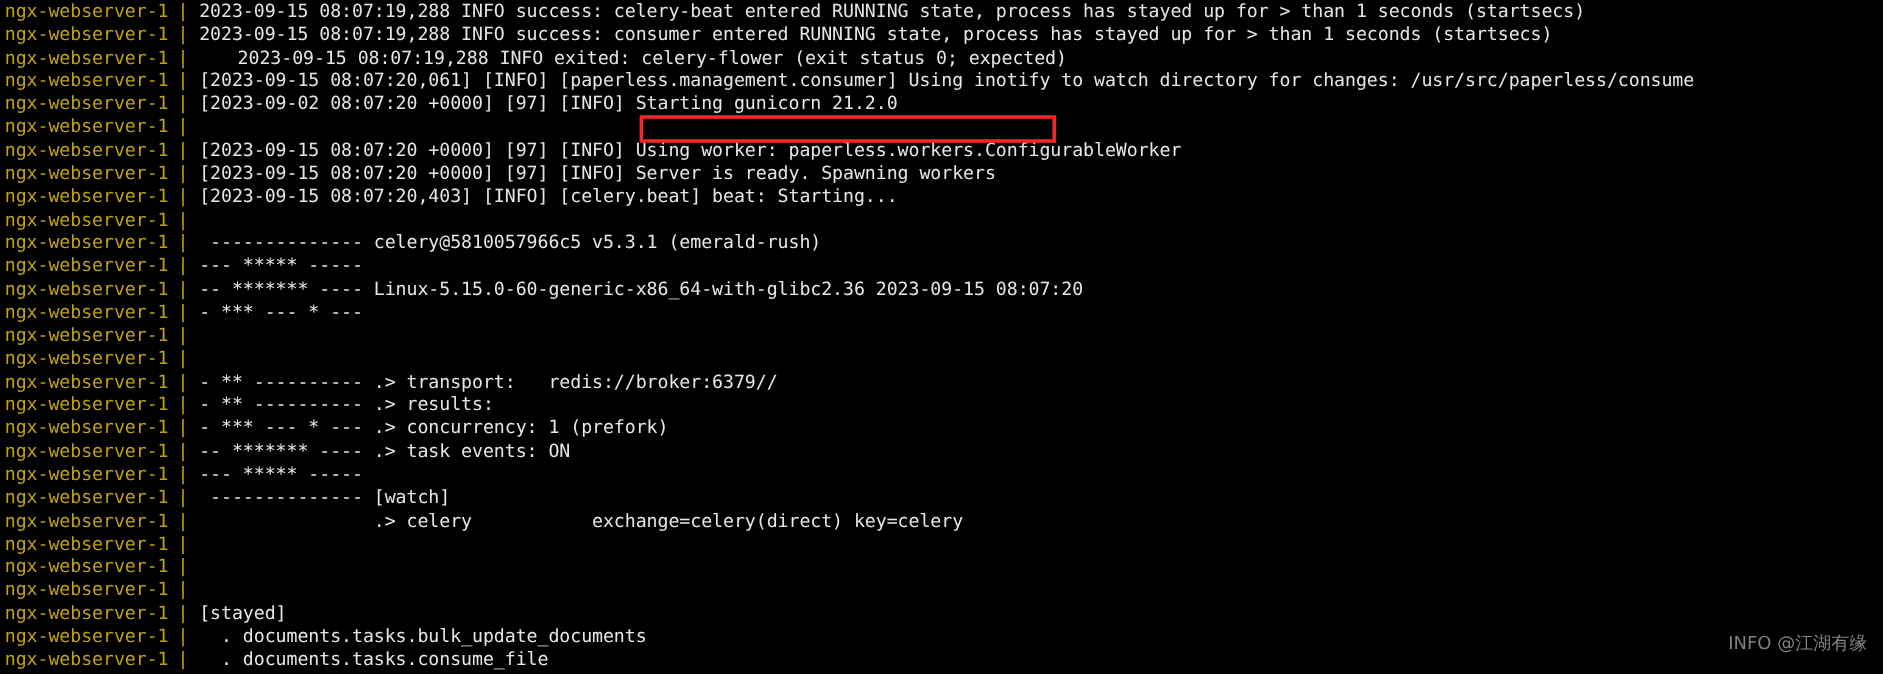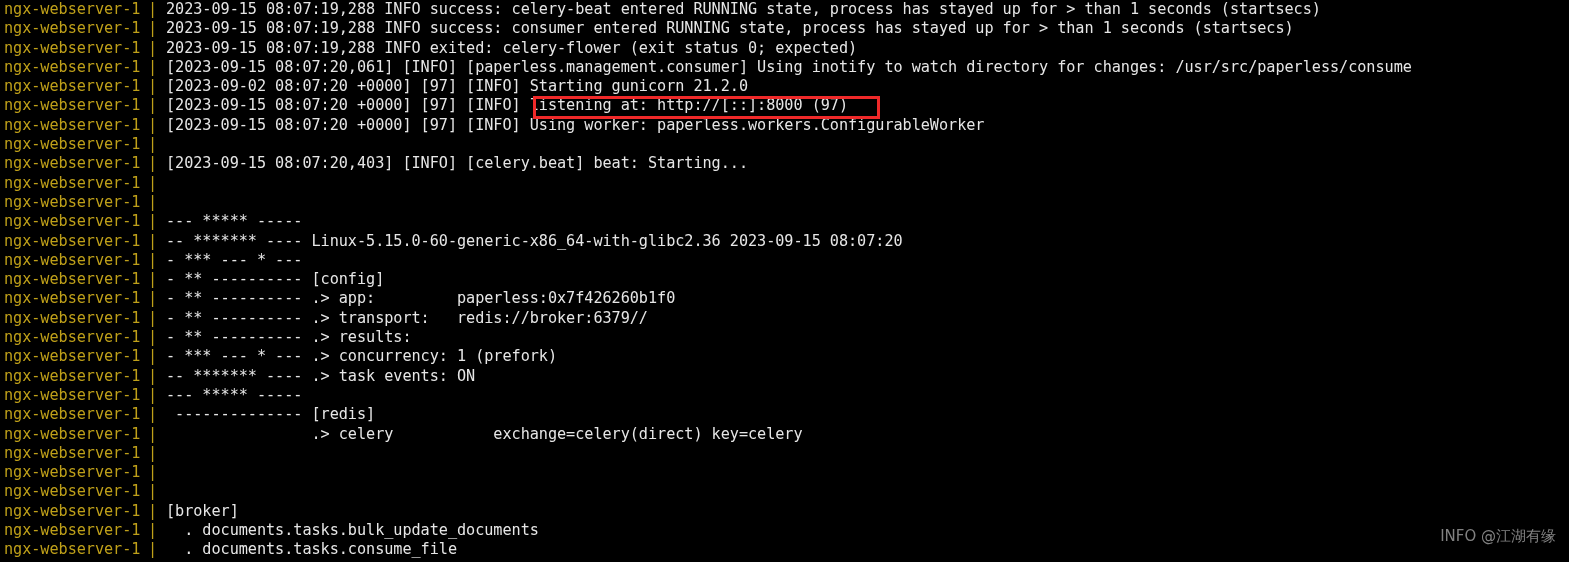--- a/index.html
+++ b/index.html
@@ -81,7 +81,7 @@
   <div id="log-output">
       <div class="log-line"><span class="svc-name" style="color: rgb(191, 160, 25);">ngx-webserver-1</span><span class="svc-pipe" style="color: rgb(191, 160, 25);">|</span><span class="msg" style="color: #e5e5e5;">2023-09-15 08:07:19,288 INFO success: celery-beat entered RUNNING state, process has stayed up for &gt; than 1 seconds (startsecs)</span></div>
       <div class="log-line"><span class="svc-name" style="color: rgb(191, 160, 25);">ngx-webserver-1</span><span class="svc-pipe" style="color: rgb(191, 160, 25);">|</span><span class="msg" style="color: rgb(230, 230, 230);">2023-09-15 08:07:19,288 INFO success: consumer entered RUNNING state, process has stayed up for &gt; than 1 seconds (startsecs)</span></div>
-      <div class="log-line"><span class="svc-name" style="color: rgb(191, 160, 25);">ngx-webserver-1</span><span class="svc-pipe" style="color: rgb(191, 160, 25);">|</span><span class="msg" style="color: rgb(230, 230, 230);">2023-09-15 08:07:19,288 INFO exited: celery-flower (exit status 0; expected)</span></div>
+      <div class="log-line"><span class="svc-name" style="color: rgb(191, 160, 25);">ngx-webserver-1</span><span class="svc-pipe" style="color: rgb(191, 160, 25);">|</span><span class="msg" style="color: rgb(230, 230, 230); margin-left: 32px;">2023-09-15 08:07:19,288 INFO exited: celery-flower (exit status 0; expected)</span></div>
       <div class="log-line"><span class="svc-name" style="color: rgb(191, 160, 25);">ngx-webserver-1</span><span class="svc-pipe" style="color: rgb(191, 160, 25);">|</span><span class="msg" style="color: rgb(230, 230, 230);">[2023-09-15 08:07:20,061] [INFO] [paperless.management.consumer] Using inotify to watch directory for changes: /usr/src/paperless/consume</span></div>
       <div class="log-line"><span class="svc-name" style="color: rgb(191, 160, 25);">ngx-webserver-1</span><span class="svc-pipe" style="color: rgb(191, 160, 25);">|</span><span class="msg" style="color: rgb(230, 230, 230);">[2023-09-02 08:07:20 +0000] [97] [INFO] Starting gunicorn 21.2.0</span></div>
       <div class="log-line"><span class="svc-name" style="color: rgb(191, 160, 25);">ngx-webserver-1</span><span class="svc-pipe" style="color: rgb(191, 160, 25);">|</span><span class="msg" style="color: rgb(230, 230, 230);">[2023-09-15 08:07:20 +0000] [97] [INFO] listening at: http://[::]:8000 (97)</span></div>

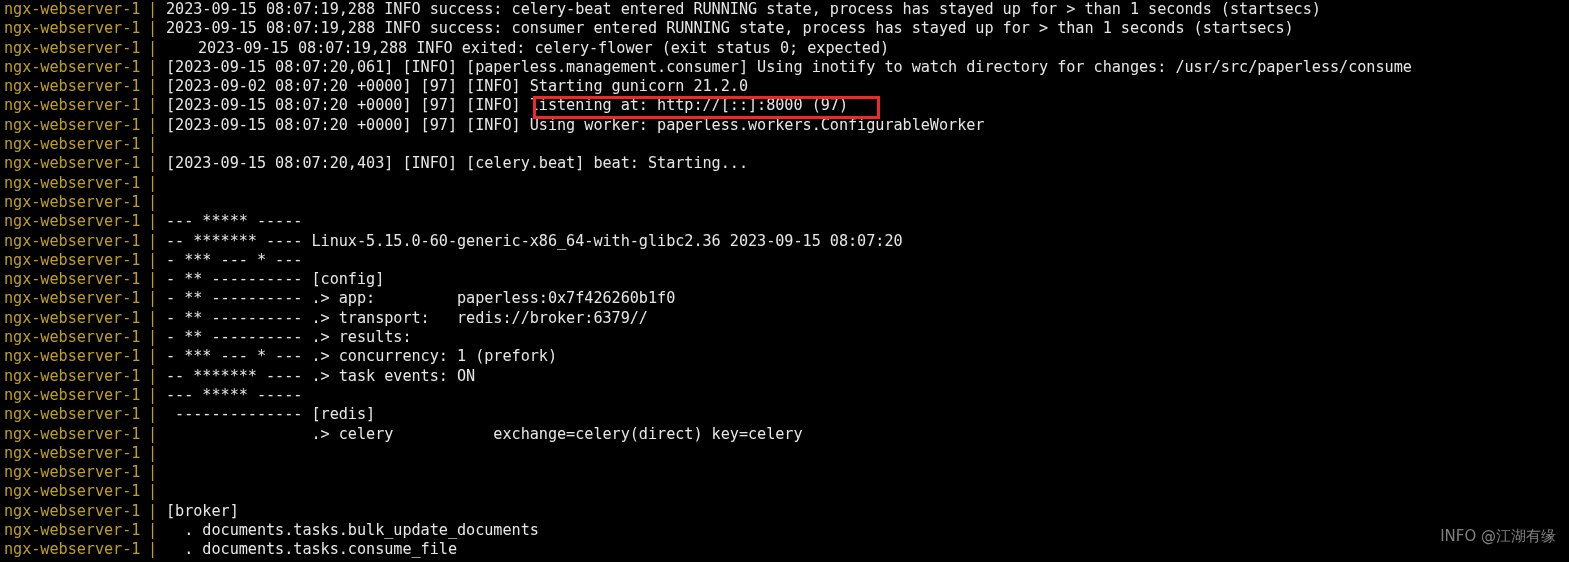--- a/index.html
+++ b/index.html
@@ -84,7 +84,7 @@
       <div class="log-line"><span class="svc-name" style="color: rgb(191, 160, 25);">ngx-webserver-1</span><span class="svc-pipe" style="color: rgb(191, 160, 25);">|</span><span class="msg" style="color: rgb(230, 230, 230); margin-left: 32px;">2023-09-15 08:07:19,288 INFO exited: celery-flower (exit status 0; expected)</span></div>
       <div class="log-line"><span class="svc-name" style="color: rgb(191, 160, 25);">ngx-webserver-1</span><span class="svc-pipe" style="color: rgb(191, 160, 25);">|</span><span class="msg" style="color: rgb(230, 230, 230);">[2023-09-15 08:07:20,061] [INFO] [paperless.management.consumer] Using inotify to watch directory for changes: /usr/src/paperless/consume</span></div>
       <div class="log-line"><span class="svc-name" style="color: rgb(191, 160, 25);">ngx-webserver-1</span><span class="svc-pipe" style="color: rgb(191, 160, 25);">|</span><span class="msg" style="color: rgb(230, 230, 230);">[2023-09-02 08:07:20 +0000] [97] [INFO] Starting gunicorn 21.2.0</span></div>
-      <div class="log-line"><span class="svc-name" style="color: rgb(191, 160, 25);">ngx-webserver-1</span><span class="svc-pipe" style="color: rgb(191, 160, 25);">|</span><span class="msg" style="color: rgb(230, 230, 230);">[2023-09-15 08:07:20 +0000] [97] [INFO] listening at: http://[::]:8000 (97)</span></div>
+      <div class="log-line"><span class="svc-name" style="color: rgb(191, 160, 25);">ngx-webserver-1</span><span class="svc-pipe" style="color: rgb(191, 160, 25);">|</span></div>
       <div class="log-line"><span class="svc-name" style="color: rgb(191, 160, 25);">ngx-webserver-1</span><span class="svc-pipe" style="color: rgb(191, 160, 25);">|</span><span class="msg" style="color: rgb(230, 230, 230);">[2023-09-15 08:07:20 +0000] [97] [INFO] Using worker: paperless.workers.ConfigurableWorker</span></div>
       <div class="log-line"><span class="svc-name" style="color: rgb(191, 160, 25);">ngx-webserver-1</span><span class="svc-pipe" style="color: rgb(191, 160, 25);">|</span></div>
       <div class="log-line"><span class="svc-name" style="color: rgb(191, 160, 25);">ngx-webserver-1</span><span class="svc-pipe" style="color: rgb(191, 160, 25);">|</span><span class="msg" style="color: rgb(230, 230, 230);">[2023-09-15 08:07:20,403] [INFO] [celery.beat] beat: Starting...</span></div>

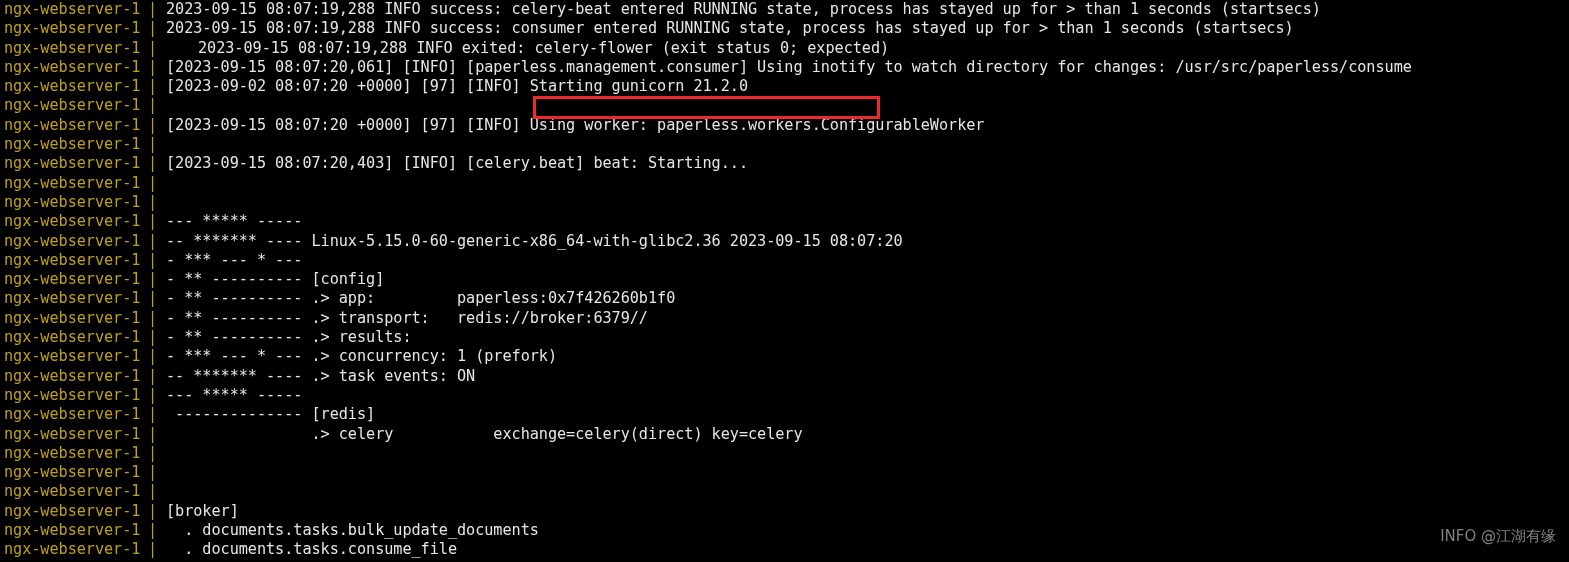--- a/index.html
+++ b/index.html
@@ -86,7 +86,7 @@
       <div class="log-line"><span class="svc-name" style="color: rgb(191, 160, 25);">ngx-webserver-1</span><span class="svc-pipe" style="color: rgb(191, 160, 25);">|</span><span class="msg" style="color: rgb(230, 230, 230);">[2023-09-02 08:07:20 +0000] [97] [INFO] Starting gunicorn 21.2.0</span></div>
       <div class="log-line"><span class="svc-name" style="color: rgb(191, 160, 25);">ngx-webserver-1</span><span class="svc-pipe" style="color: rgb(191, 160, 25);">|</span></div>
       <div class="log-line"><span class="svc-name" style="color: rgb(191, 160, 25);">ngx-webserver-1</span><span class="svc-pipe" style="color: rgb(191, 160, 25);">|</span><span class="msg" style="color: rgb(230, 230, 230);">[2023-09-15 08:07:20 +0000] [97] [INFO] Using worker: paperless.workers.ConfigurableWorker</span></div>
-      <div class="log-line"><span class="svc-name" style="color: rgb(191, 160, 25);">ngx-webserver-1</span><span class="svc-pipe" style="color: rgb(191, 160, 25);">|</span></div>
+      <div class="log-line"><span class="svc-name" style="color: rgb(191, 160, 25);">ngx-webserver-1</span><span class="svc-pipe" style="color: rgb(191, 160, 25);">|</span><span class="msg" style="color: rgb(230, 230, 230);">[2023-09-15 08:07:20 +0000] [97] [INFO] Server is ready. Spawning workers</span></div>
       <div class="log-line"><span class="svc-name" style="color: rgb(191, 160, 25);">ngx-webserver-1</span><span class="svc-pipe" style="color: rgb(191, 160, 25);">|</span><span class="msg" style="color: rgb(230, 230, 230);">[2023-09-15 08:07:20,403] [INFO] [celery.beat] beat: Starting...</span></div>
       <div class="log-line"><span class="svc-name" style="color: rgb(191, 160, 25);">ngx-webserver-1</span><span class="svc-pipe" style="color: rgb(191, 160, 25);">|</span><span class="msg" style="color: rgb(230, 230, 230);"></span></div>
       <div class="log-line"><span class="svc-name" style="color: rgb(191, 160, 25);">ngx-webserver-1</span><span class="svc-pipe" style="color: rgb(191, 160, 25);">|</span></div>

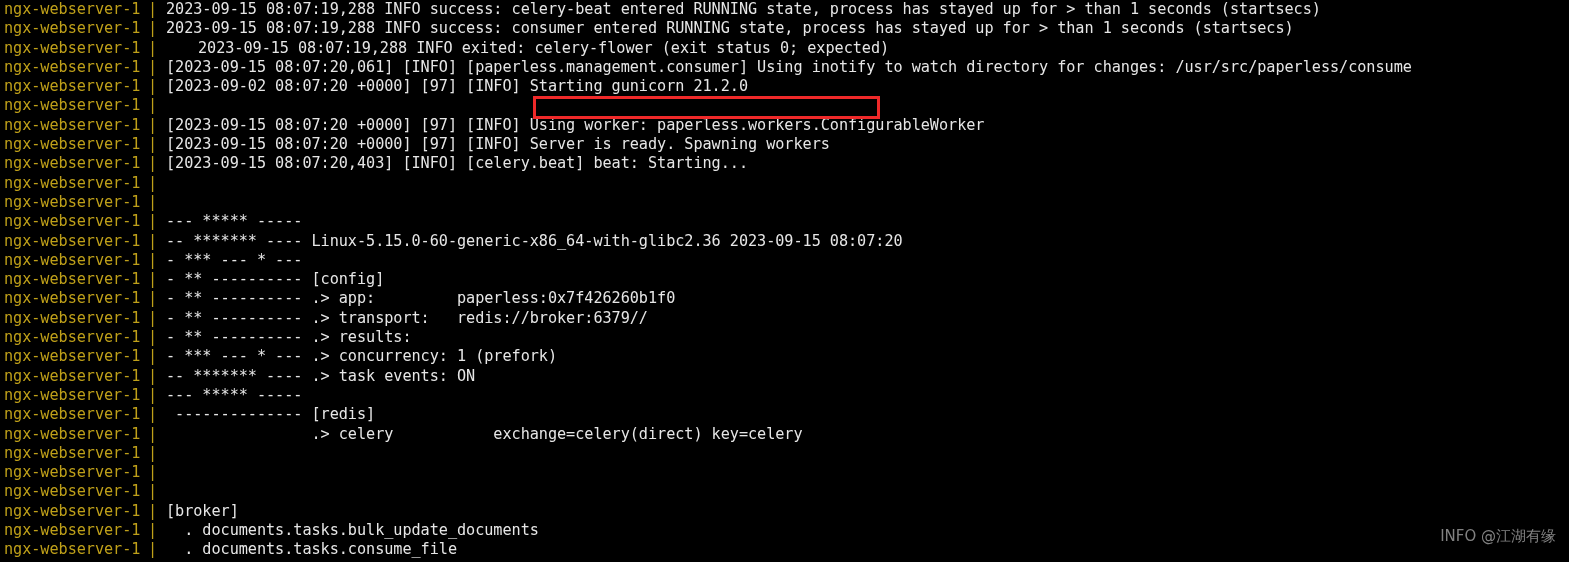--- a/index.html
+++ b/index.html
@@ -89,7 +89,7 @@
       <div class="log-line"><span class="svc-name" style="color: rgb(191, 160, 25);">ngx-webserver-1</span><span class="svc-pipe" style="color: rgb(191, 160, 25);">|</span><span class="msg" style="color: rgb(230, 230, 230);">[2023-09-15 08:07:20 +0000] [97] [INFO] Server is ready. Spawning workers</span></div>
       <div class="log-line"><span class="svc-name" style="color: rgb(191, 160, 25);">ngx-webserver-1</span><span class="svc-pipe" style="color: rgb(191, 160, 25);">|</span><span class="msg" style="color: rgb(230, 230, 230);">[2023-09-15 08:07:20,403] [INFO] [celery.beat] beat: Starting...</span></div>
       <div class="log-line"><span class="svc-name" style="color: rgb(191, 160, 25);">ngx-webserver-1</span><span class="svc-pipe" style="color: rgb(191, 160, 25);">|</span><span class="msg" style="color: rgb(230, 230, 230);"></span></div>
-      <div class="log-line"><span class="svc-name" style="color: rgb(191, 160, 25);">ngx-webserver-1</span><span class="svc-pipe" style="color: rgb(191, 160, 25);">|</span></div>
+      <div class="log-line"><span class="svc-name" style="color: rgb(191, 160, 25);">ngx-webserver-1</span><span class="svc-pipe" style="color: rgb(191, 160, 25);">|</span><span class="msg" style="color: rgb(230, 230, 230);"> -------------- celery@5810057966c5 v5.3.1 (emerald-rush)</span></div>
       <div class="log-line"><span class="svc-name" style="color: rgb(191, 160, 25);">ngx-webserver-1</span><span class="svc-pipe" style="color: rgb(191, 160, 25);">|</span><span class="msg" style="color: rgb(230, 230, 230);">--- ***** ----- </span></div>
       <div class="log-line"><span class="svc-name" style="color: rgb(191, 160, 25);">ngx-webserver-1</span><span class="svc-pipe" style="color: rgb(191, 160, 25);">|</span><span class="msg" style="color: rgb(230, 230, 230);">-- ******* ---- Linux-5.15.0-60-generic-x86_64-with-glibc2.36 2023-09-15 08:07:20</span></div>
       <div class="log-line"><span class="svc-name" style="color: rgb(191, 160, 25);">ngx-webserver-1</span><span class="svc-pipe" style="color: rgb(191, 160, 25);">|</span><span class="msg" style="color: rgb(230, 230, 230);">- *** --- * --- </span></div>

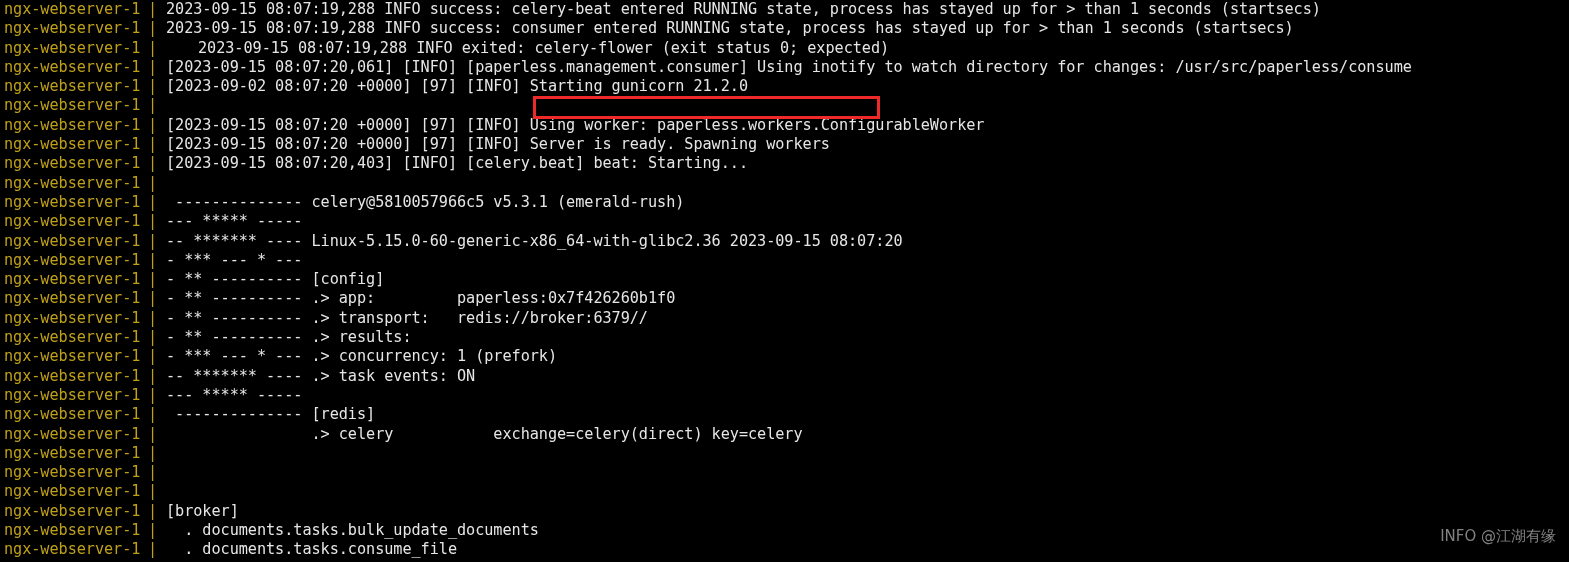--- a/index.html
+++ b/index.html
@@ -93,7 +93,7 @@
       <div class="log-line"><span class="svc-name" style="color: rgb(191, 160, 25);">ngx-webserver-1</span><span class="svc-pipe" style="color: rgb(191, 160, 25);">|</span><span class="msg" style="color: rgb(230, 230, 230);">--- ***** ----- </span></div>
       <div class="log-line"><span class="svc-name" style="color: rgb(191, 160, 25);">ngx-webserver-1</span><span class="svc-pipe" style="color: rgb(191, 160, 25);">|</span><span class="msg" style="color: rgb(230, 230, 230);">-- ******* ---- Linux-5.15.0-60-generic-x86_64-with-glibc2.36 2023-09-15 08:07:20</span></div>
       <div class="log-line"><span class="svc-name" style="color: rgb(191, 160, 25);">ngx-webserver-1</span><span class="svc-pipe" style="color: rgb(191, 160, 25);">|</span><span class="msg" style="color: rgb(230, 230, 230);">- *** --- * --- </span></div>
-      <div class="log-line"><span class="svc-name" style="color: rgb(191, 160, 25);">ngx-webserver-1</span><span class="svc-pipe" style="color: rgb(191, 160, 25);">|</span><span class="msg" style="color: rgb(230, 230, 230);">- ** ---------- [config]</span></div>
+      <div class="log-line"><span class="svc-name" style="color: rgb(191, 160, 25);">ngx-webserver-1</span><span class="svc-pipe" style="color: rgb(191, 160, 25);">|</span></div>
       <div class="log-line"><span class="svc-name" style="color: rgb(191, 160, 25);">ngx-webserver-1</span><span class="svc-pipe" style="color: rgb(191, 160, 25);">|</span><span class="msg" style="color: rgb(230, 230, 230);">- ** ---------- .&gt; app:         paperless:0x7f426260b1f0</span></div>
       <div class="log-line"><span class="svc-name" style="color: rgb(191, 160, 25);">ngx-webserver-1</span><span class="svc-pipe" style="color: rgb(191, 160, 25);">|</span><span class="msg" style="color: rgb(230, 230, 230);">- ** ---------- .&gt; transport:   redis://broker:6379//</span></div>
       <div class="log-line"><span class="svc-name" style="color: rgb(191, 160, 25);">ngx-webserver-1</span><span class="svc-pipe" style="color: rgb(191, 160, 25);">|</span><span class="msg" style="color: rgb(230, 230, 230);">- ** ---------- .&gt; results:     </span></div>

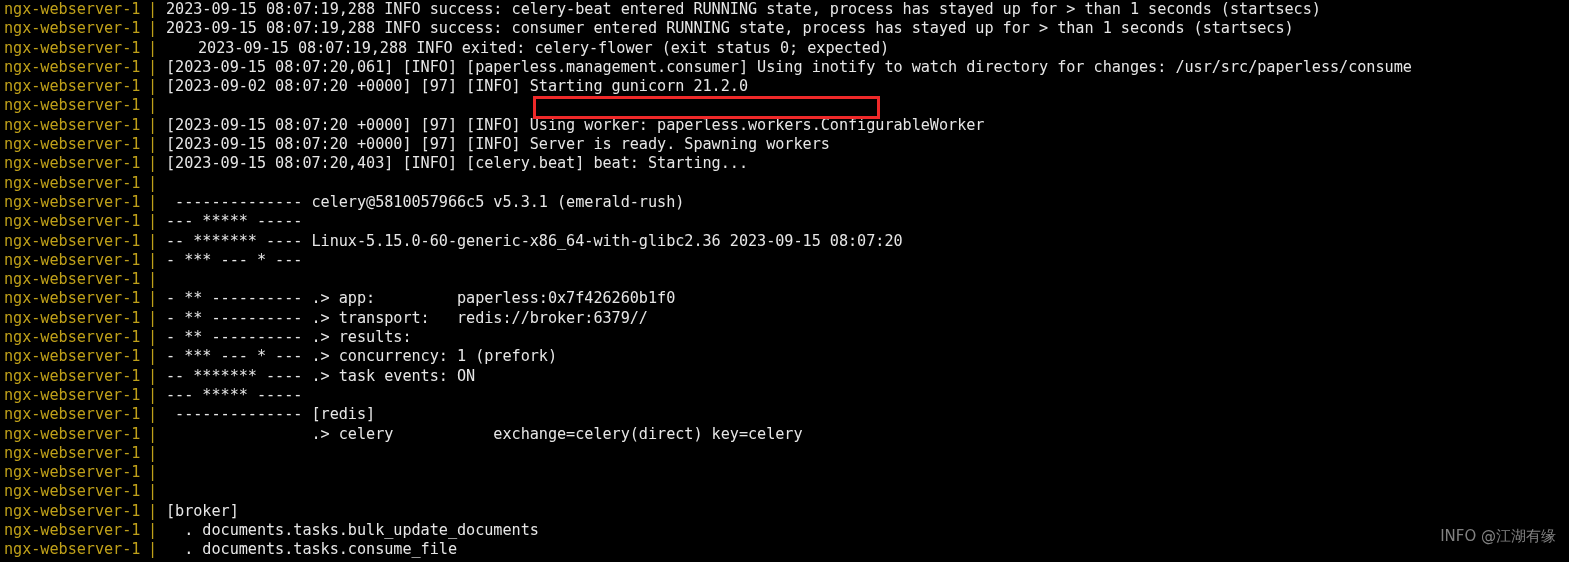--- a/index.html
+++ b/index.html
@@ -94,7 +94,7 @@
       <div class="log-line"><span class="svc-name" style="color: rgb(191, 160, 25);">ngx-webserver-1</span><span class="svc-pipe" style="color: rgb(191, 160, 25);">|</span><span class="msg" style="color: rgb(230, 230, 230);">-- ******* ---- Linux-5.15.0-60-generic-x86_64-with-glibc2.36 2023-09-15 08:07:20</span></div>
       <div class="log-line"><span class="svc-name" style="color: rgb(191, 160, 25);">ngx-webserver-1</span><span class="svc-pipe" style="color: rgb(191, 160, 25);">|</span><span class="msg" style="color: rgb(230, 230, 230);">- *** --- * --- </span></div>
       <div class="log-line"><span class="svc-name" style="color: rgb(191, 160, 25);">ngx-webserver-1</span><span class="svc-pipe" style="color: rgb(191, 160, 25);">|</span></div>
-      <div class="log-line"><span class="svc-name" style="color: rgb(191, 160, 25);">ngx-webserver-1</span><span class="svc-pipe" style="color: rgb(191, 160, 25);">|</span><span class="msg" style="color: rgb(230, 230, 230);">- ** ---------- .&gt; app:         paperless:0x7f426260b1f0</span></div>
+      <div class="log-line"><span class="svc-name" style="color: rgb(191, 160, 25);">ngx-webserver-1</span><span class="svc-pipe" style="color: rgb(191, 160, 25);">|</span></div>
       <div class="log-line"><span class="svc-name" style="color: rgb(191, 160, 25);">ngx-webserver-1</span><span class="svc-pipe" style="color: rgb(191, 160, 25);">|</span><span class="msg" style="color: rgb(230, 230, 230);">- ** ---------- .&gt; transport:   redis://broker:6379//</span></div>
       <div class="log-line"><span class="svc-name" style="color: rgb(191, 160, 25);">ngx-webserver-1</span><span class="svc-pipe" style="color: rgb(191, 160, 25);">|</span><span class="msg" style="color: rgb(230, 230, 230);">- ** ---------- .&gt; results:     </span></div>
       <div class="log-line"><span class="svc-name" style="color: rgb(191, 160, 25);">ngx-webserver-1</span><span class="svc-pipe" style="color: rgb(191, 160, 25);">|</span><span class="msg" style="color: rgb(230, 230, 230);">- *** --- * --- .&gt; concurrency: 1 (prefork)</span></div>

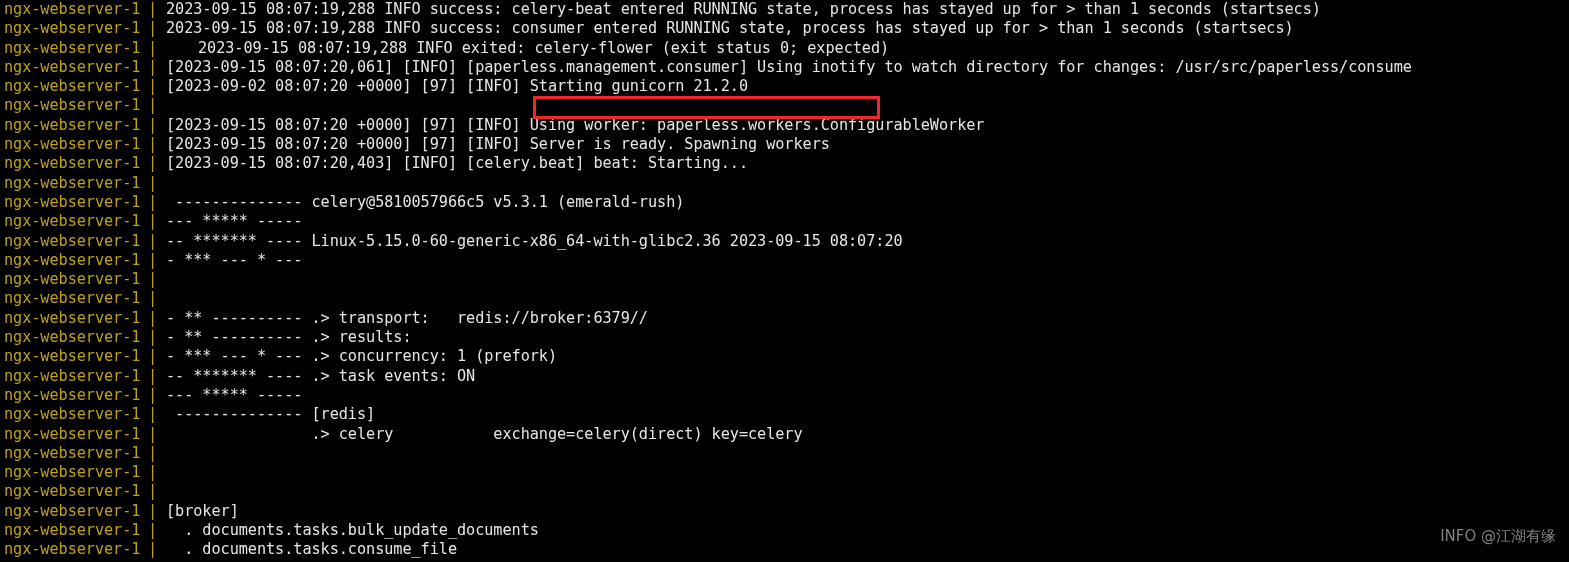--- a/index.html
+++ b/index.html
@@ -100,7 +100,7 @@
       <div class="log-line"><span class="svc-name" style="color: rgb(191, 160, 25);">ngx-webserver-1</span><span class="svc-pipe" style="color: rgb(191, 160, 25);">|</span><span class="msg" style="color: rgb(230, 230, 230);">- *** --- * --- .&gt; concurrency: 1 (prefork)</span></div>
       <div class="log-line"><span class="svc-name" style="color: rgb(191, 160, 25);">ngx-webserver-1</span><span class="svc-pipe" style="color: rgb(191, 160, 25);">|</span><span class="msg" style="color: rgb(230, 230, 230);">-- ******* ---- .&gt; task events: ON</span></div>
       <div class="log-line"><span class="svc-name" style="color: rgb(191, 160, 25);">ngx-webserver-1</span><span class="svc-pipe" style="color: rgb(191, 160, 25);">|</span><span class="msg" style="color: rgb(230, 230, 230);">--- ***** ----- </span></div>
-      <div class="log-line"><span class="svc-name" style="color: rgb(191, 160, 25);">ngx-webserver-1</span><span class="svc-pipe" style="color: rgb(191, 160, 25);">|</span><span class="msg" style="color: rgb(230, 230, 230);"> -------------- [redis]</span></div>
+      <div class="log-line"><span class="svc-name" style="color: rgb(191, 160, 25);">ngx-webserver-1</span><span class="svc-pipe" style="color: rgb(191, 160, 25);">|</span><span class="msg" style="color: rgb(230, 230, 230);"> -------------- [watch]</span></div>
       <div class="log-line"><span class="svc-name" style="color: rgb(191, 160, 25);">ngx-webserver-1</span><span class="svc-pipe" style="color: rgb(191, 160, 25);">|</span><span class="msg" style="color: rgb(230, 230, 230);">                .&gt; celery           exchange=celery(direct) key=celery</span></div>
       <div class="log-line"><span class="svc-name" style="color: rgb(191, 160, 25);">ngx-webserver-1</span><span class="svc-pipe" style="color: rgb(191, 160, 25);">|</span><span class="msg" style="color: rgb(230, 230, 230);"></span></div>
       <div class="log-line"><span class="svc-name" style="color: rgb(191, 160, 25);">ngx-webserver-1</span><span class="svc-pipe" style="color: rgb(191, 160, 25);">|</span><span class="msg" style="color: rgb(230, 230, 230);"></span></div>

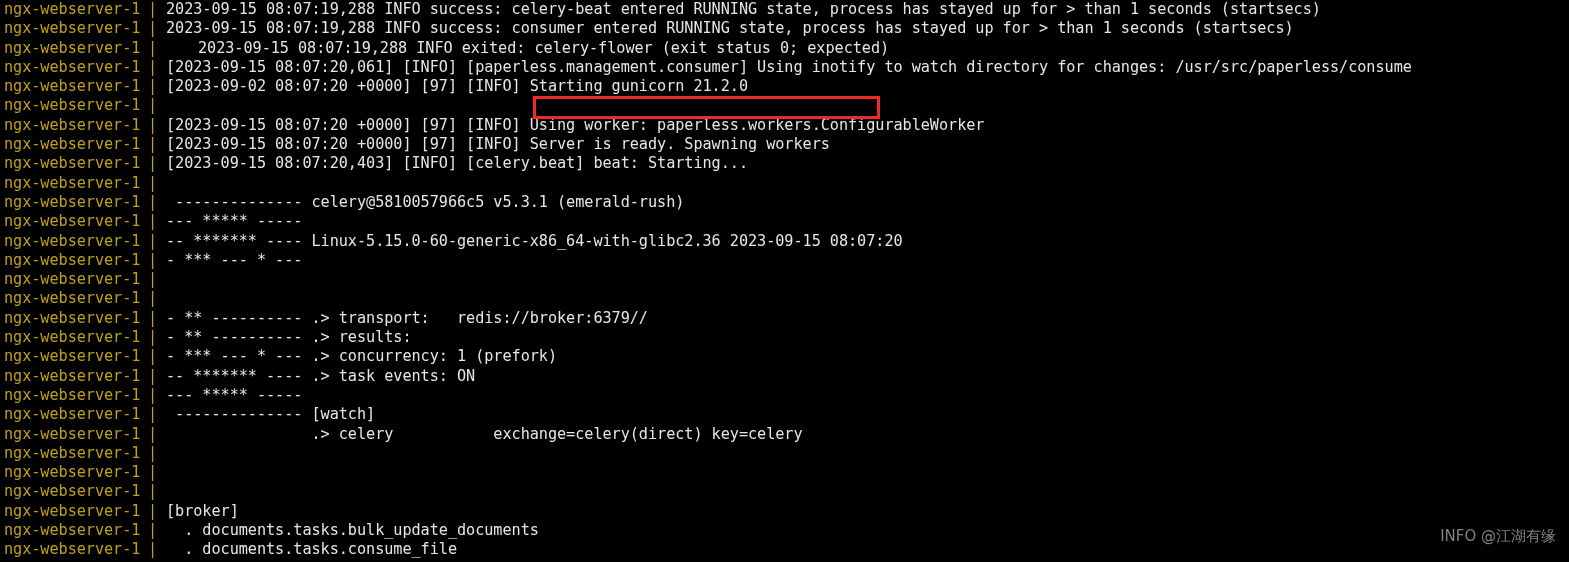--- a/index.html
+++ b/index.html
@@ -105,7 +105,7 @@
       <div class="log-line"><span class="svc-name" style="color: rgb(191, 160, 25);">ngx-webserver-1</span><span class="svc-pipe" style="color: rgb(191, 160, 25);">|</span><span class="msg" style="color: rgb(230, 230, 230);"></span></div>
       <div class="log-line"><span class="svc-name" style="color: rgb(191, 160, 25);">ngx-webserver-1</span><span class="svc-pipe" style="color: rgb(191, 160, 25);">|</span><span class="msg" style="color: rgb(230, 230, 230);"></span></div>
       <div class="log-line"><span class="svc-name" style="color: rgb(191, 160, 25);">ngx-webserver-1</span><span class="svc-pipe" style="color: rgb(191, 160, 25);">|</span><span class="msg" style="color: rgb(230, 230, 230);"></span></div>
-      <div class="log-line"><span class="svc-name" style="color: rgb(191, 160, 25);">ngx-webserver-1</span><span class="svc-pipe" style="color: rgb(191, 160, 25);">|</span><span class="msg" style="color: rgb(230, 230, 230);">[broker]</span></div>
+      <div class="log-line"><span class="svc-name" style="color: rgb(191, 160, 25);">ngx-webserver-1</span><span class="svc-pipe" style="color: rgb(191, 160, 25);">|</span><span class="msg" style="color: rgb(230, 230, 230);">[stayed]</span></div>
       <div class="log-line"><span class="svc-name" style="color: rgb(191, 160, 25);">ngx-webserver-1</span><span class="svc-pipe" style="color: rgb(191, 160, 25);">|</span><span class="msg" style="color: rgb(230, 230, 230);">  . documents.tasks.bulk_update_documents</span></div>
       <div class="log-line"><span class="svc-name" style="color: rgb(191, 160, 25);">ngx-webserver-1</span><span class="svc-pipe" style="color: rgb(191, 160, 25);">|</span><span class="msg" style="color: rgb(230, 230, 230);">  . documents.tasks.consume_file</span></div>
     </div>

